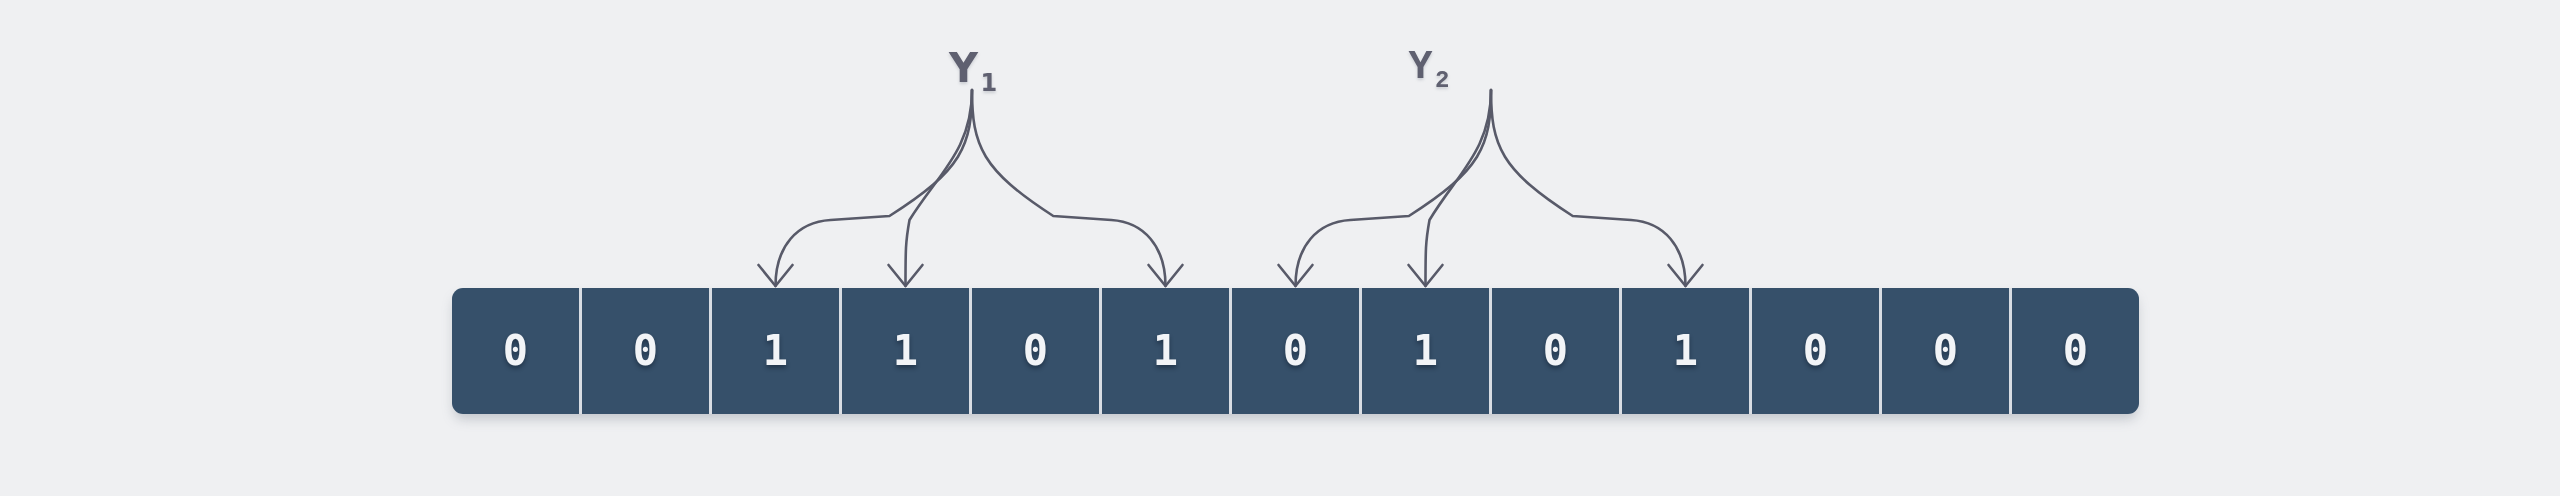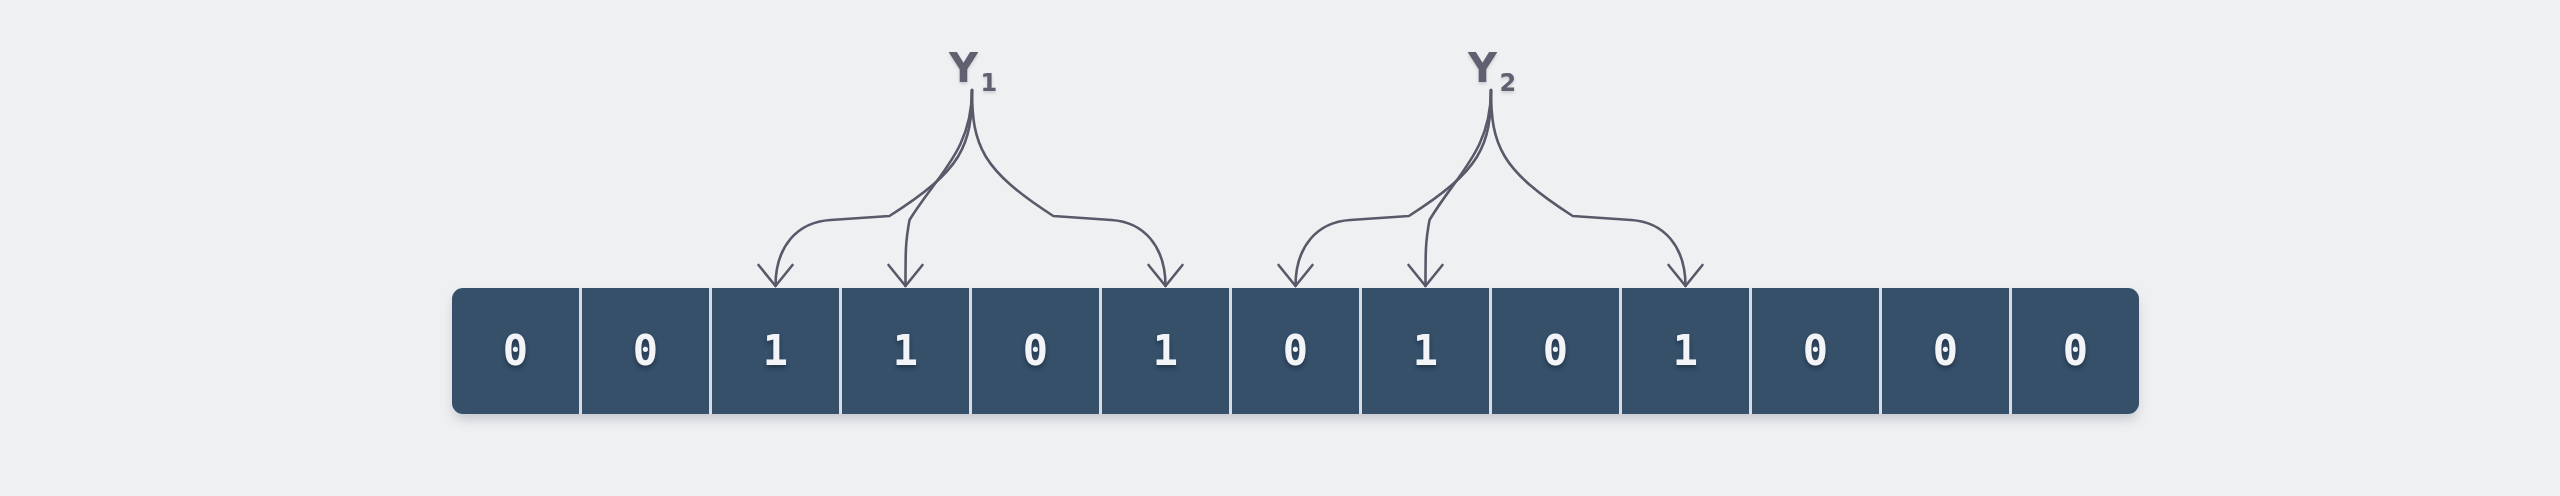--- a/index.html
+++ b/index.html
@@ -131,7 +131,7 @@
 
   <div id="labels-layer">
       <div class="group-label" style="left: 972px; top: 48px;"><span class="gl-main">Y</span><span class="gl-sub">1</span></div>
-      <div class="group-label" style="left: 1491px; top: 48px;"><span class="gl-main">Y</span><span class="gl-sub">2</span></div>
+      <div class="group-label" style="left: 1428px; top: 48px; font-family: Liberation Mono, monospace;"><span class="gl-main">Y</span><span class="gl-sub">2</span></div>
     </div>
 
   <div id="bit-strip" style="left: 452px; top: 288px; height: 126px;">

